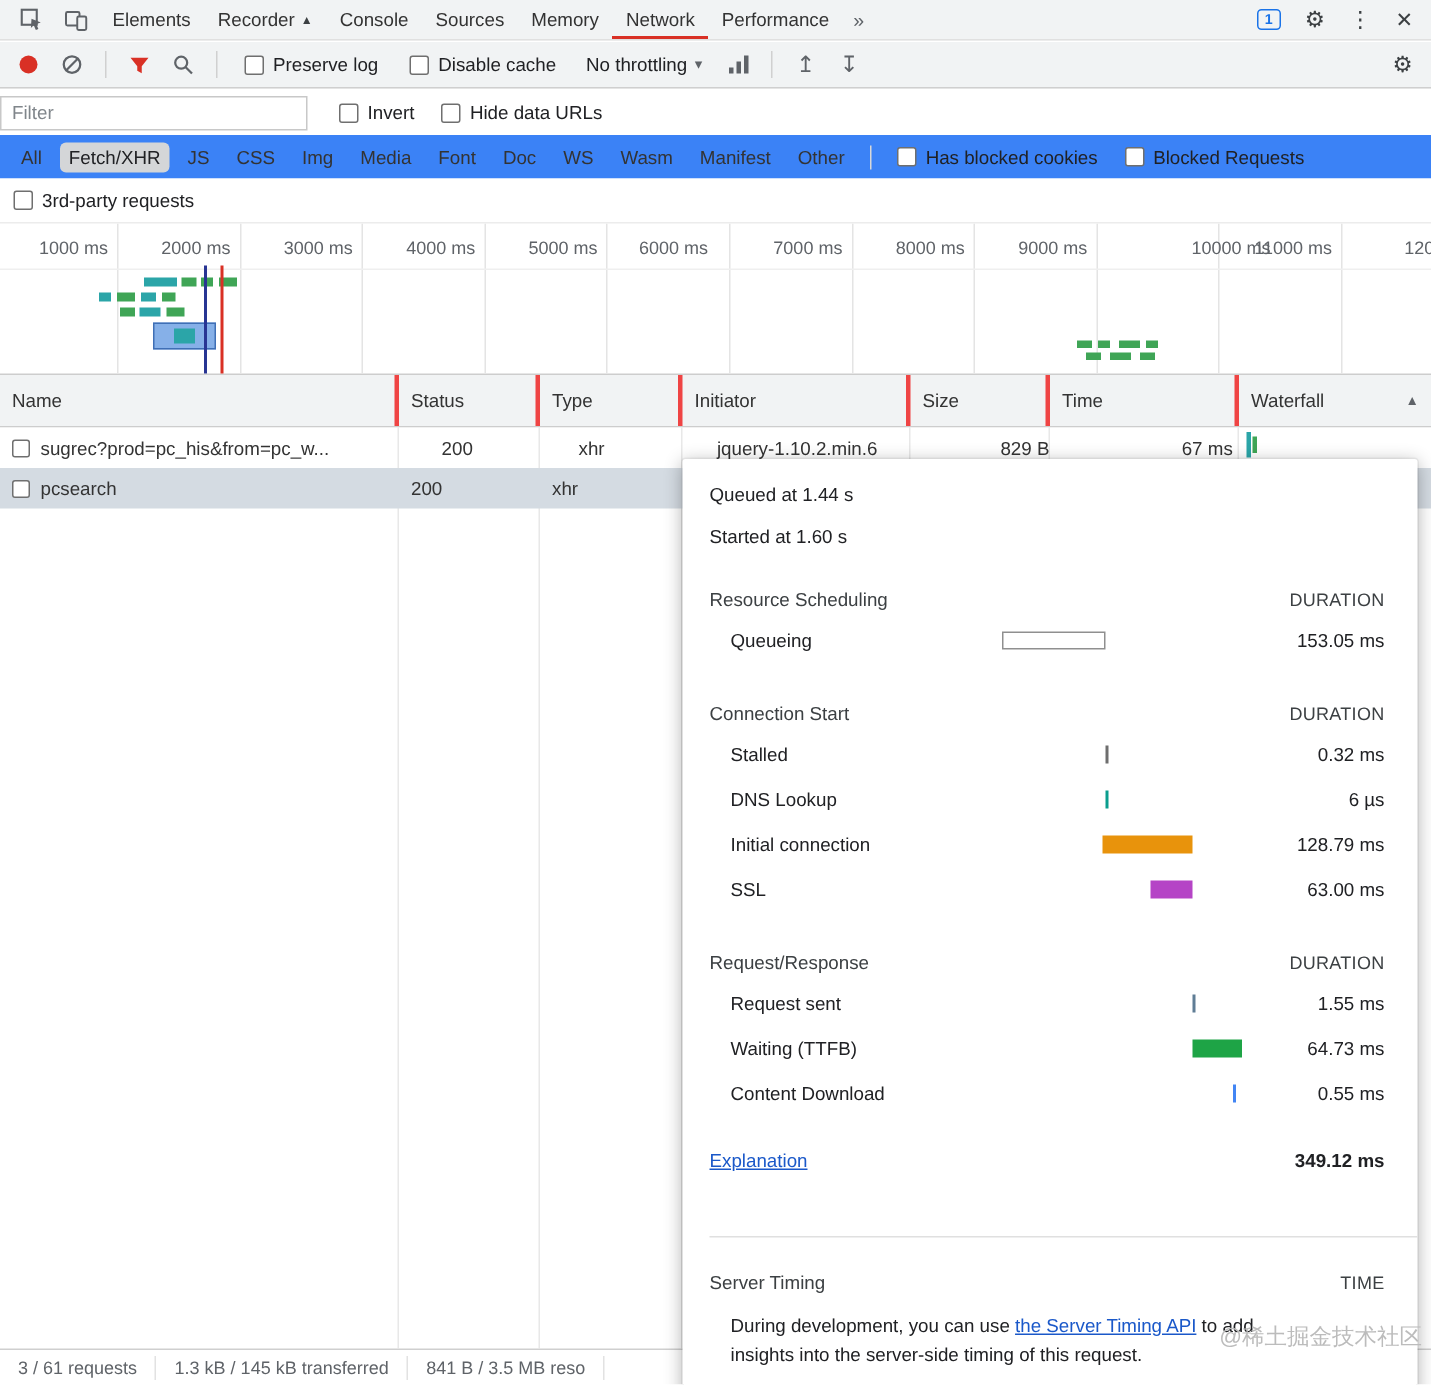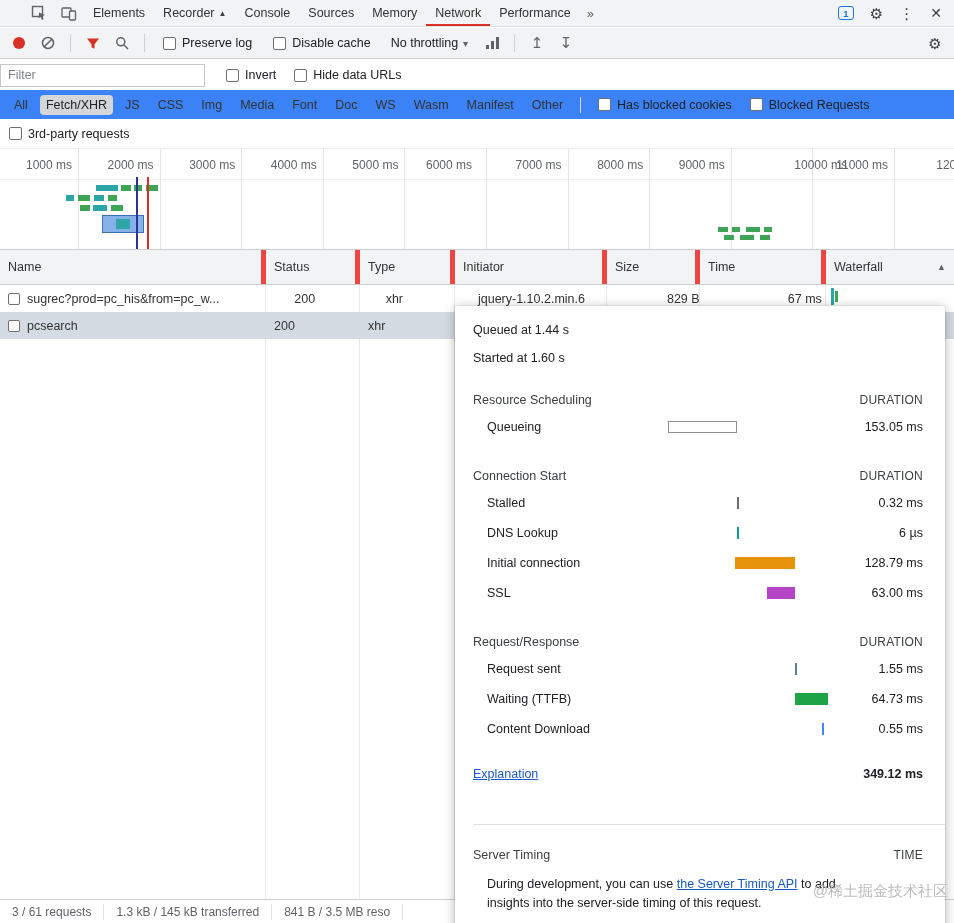--- a/index.html
+++ b/index.html
@@ -8,7 +8,7 @@
   .app { position:relative; width:954px; height:923px; background:#fff; overflow:hidden; font-size:12px; color:#202124; }
 
   
-  .tabbar { position:absolute; top:0; left:0; right:0; height:27px; background:#f1f3f4; display:flex; align-items:stretch; border-bottom:1px solid #e0e0e0; padding-left:24px; }
+  .tabbar { position:absolute; top:0; left:0; right:0; height:27px; background:#f1f3f4; display:flex; align-items:stretch; border-bottom:1px solid #e0e0e0; padding-left:6px; }
   .tb-icon { width:30px; display:flex; align-items:center; justify-content:center; }
   .tabs { display:flex; }
   .tab { padding:0 9px; display:flex; align-items:center; font-size:12.5px; color:#333; position:relative; cursor:default; white-space:nowrap; }

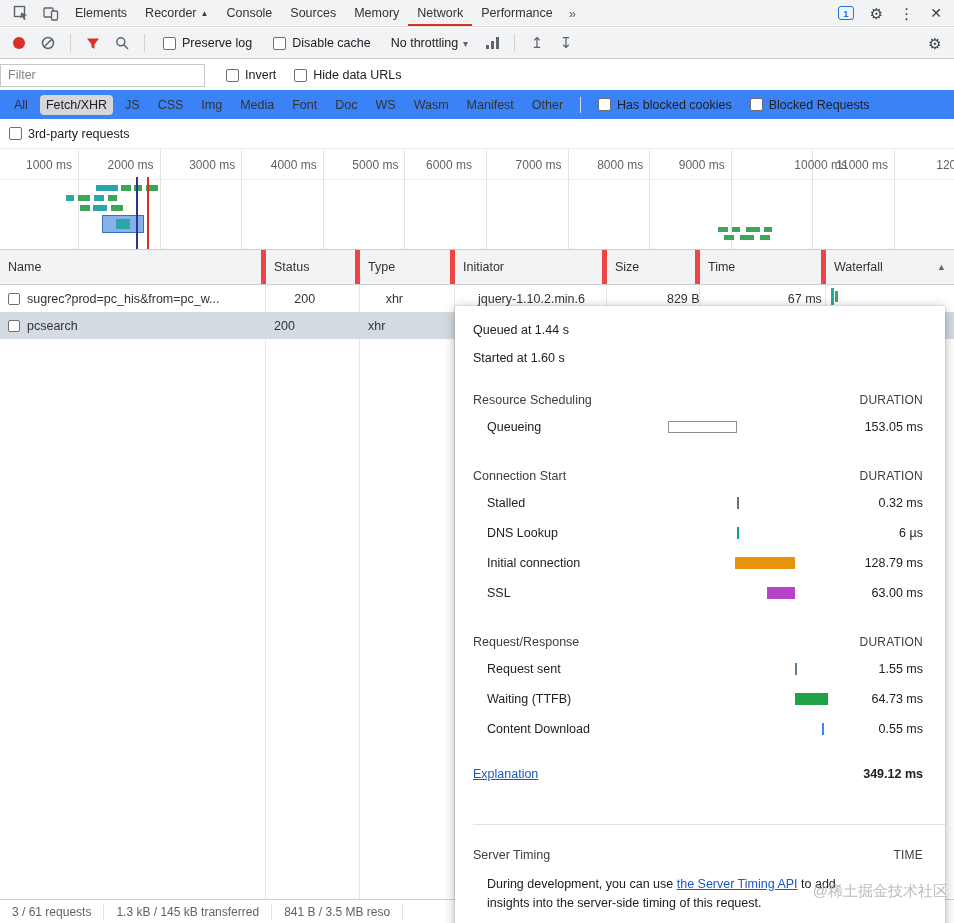--- a/index.html
+++ b/index.html
@@ -53,7 +53,7 @@
 
   
   .grid-header { position:absolute; top:250px; left:0; right:0; height:35px; background:#f1f3f4; border-bottom:1px solid #cdcdcd; display:flex; font-size:12.5px; color:#333; }
-  .hcell { display:flex; align-items:center; padding:0 8px; border-right:5px solid #ef4444; height:100%; cursor:default; }
+  .hcell { display:flex; align-items:center; padding:0 8px; border-right:3px solid #ef4444; height:100%; cursor:default; }
   .hcell:last-child { border-right:none; }
   .sort { margin-left:auto; font-size:9px; color:#5f6368; }
   .grid-body { position:absolute; top:285px; left:0; right:0; bottom:24px; background:#fff; }

